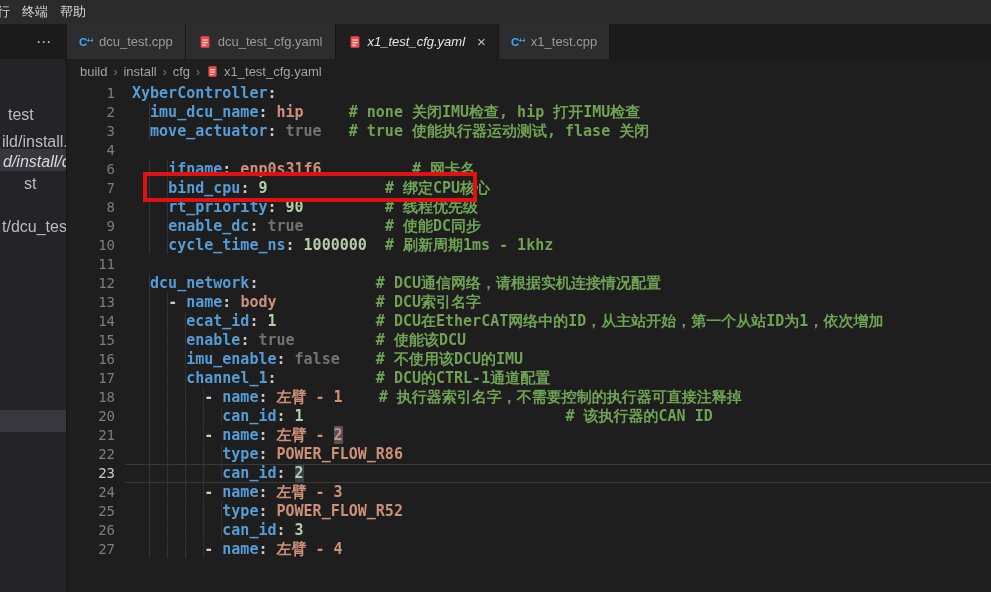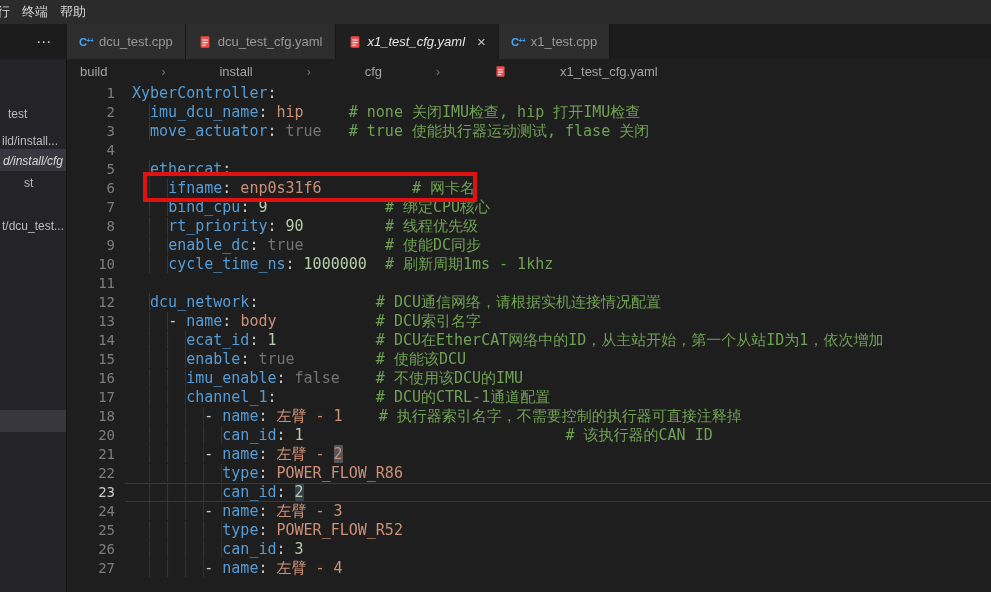--- a/index.html
+++ b/index.html
@@ -27,7 +27,7 @@
 
   
   .breadcrumbs { position:absolute; top:59px; left:67px; right:0; height:25px; background:#1e1e1e;
-                 display:flex; align-items:center; padding-left:13px; color:#a3a3a3; font-size:13px;gap:48px; }
+                 display:flex; align-items:center; padding-left:13px; color:#a3a3a3; font-size:13px; }
   .breadcrumbs .sep { margin:0 6px; color:#767676; font-size:12px; }
   .breadcrumbs .ficon { margin-right:5px; width:13px; height:13px; }
 

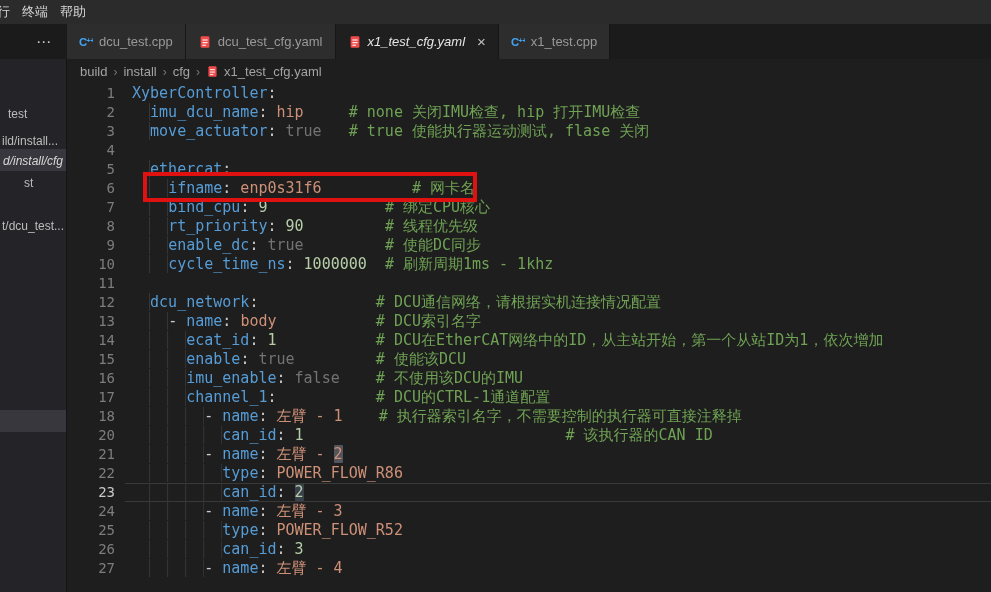--- a/index.html
+++ b/index.html
@@ -51,7 +51,7 @@
   .row { position:relative; height:19px; line-height:19px; white-space:pre; }
   .ln { display:inline-block; width:48px; text-align:right; color:#7d7d7d; vertical-align:top;
         font-size:14px; }
-  .code { display:inline-block; margin-left:17px; vertical-align:top; }
+  .code { display:inline-block; margin-left:17px; vertical-align:top;font-weight:bold; }
   .row.active .ln { color:#c8c8c8; }
   .row.active::after { content:""; position:absolute; left:58px; right:0; top:0; bottom:0;
                        border-top:1px solid #393939; border-bottom:1px solid #393939; pointer-events:none; }

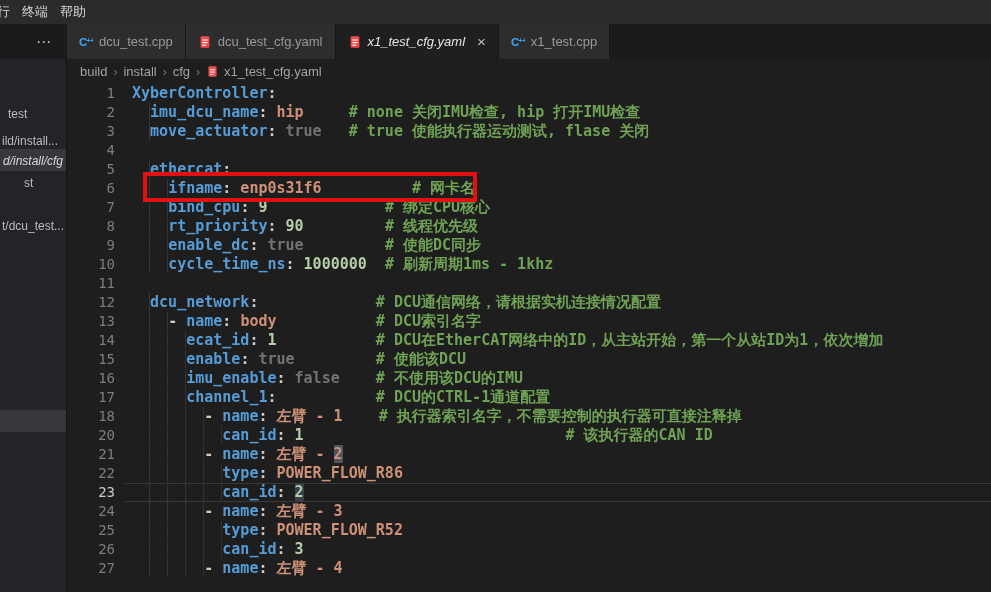--- a/index.html
+++ b/index.html
@@ -34,7 +34,7 @@
   
   .sidebar { position:absolute; top:59px; left:0; bottom:0; width:67px; background:#242428;
              border-right:1px solid #141414; overflow:hidden; }
-  .side-item { position:absolute; white-space:nowrap; color:#bcbcbc; font-size:12px; height:21px;
+  .side-item { position:absolute; white-space:nowrap; color:#bcbcbc; font-size:16px; height:21px;
                line-height:21px; cursor:default; }
   .side-row-hl { position:absolute; left:0; width:67px; height:22px; background:#37373d; }
   .hlrow1 { top:90px; }   

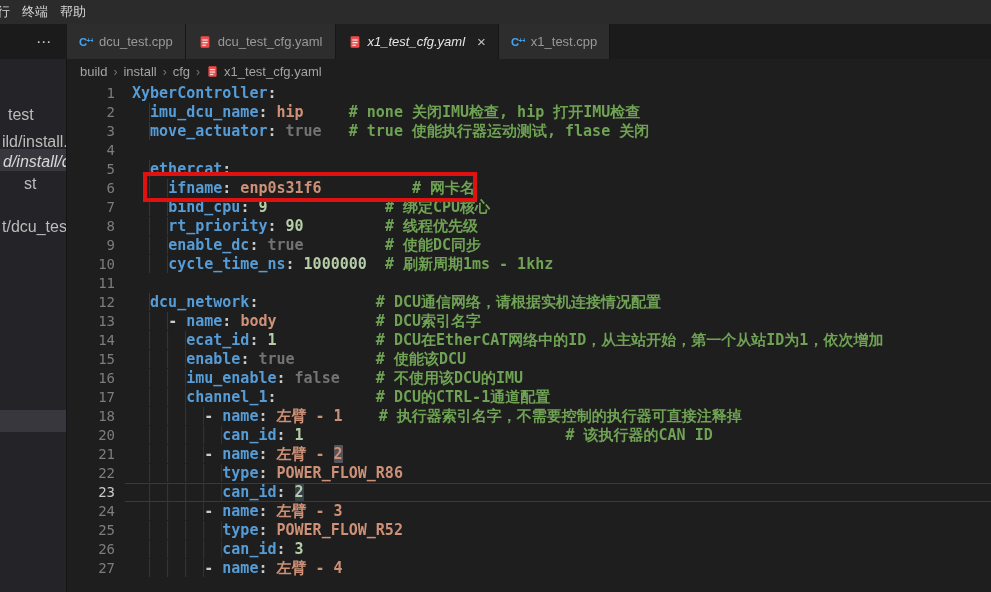--- a/index.html
+++ b/index.html
@@ -157,7 +157,6 @@
       <div class="row"><span class="ln">2</span><span class="code"><span class="tk-ind">  </span><span class="tk-key">imu_dcu_name</span><span class="tk-pun">:</span><span class="tk-str"> hip</span><span class="tk-sp">     </span><span class="tk-cmt"># none 关闭IMU检查, hip 打开IMU检查</span></span></div>
       <div class="row"><span class="ln">3</span><span class="code"><span class="tk-ind">  </span><span class="tk-key">move_actuator</span><span class="tk-pun">:</span><span class="tk-bool"> true</span><span class="tk-sp">   </span><span class="tk-cmt"># true 使能执行器运动测试, flase 关闭</span></span></div>
       <div class="row"><span class="ln">4</span><span class="code"></span></div>
-      <div class="row"><span class="ln">5</span><span class="code"><span class="tk-ind">  </span><span class="tk-key">ethercat</span><span class="tk-pun">:</span></span></div>
       <div class="row"><span class="ln">6</span><span class="code"><span class="tk-ind">    </span><span class="tk-key">ifname</span><span class="tk-pun">:</span><span class="tk-str"> enp0s31f6</span><span class="tk-sp">          </span><span class="tk-cmt"># 网卡名</span></span></div>
       <div class="row"><span class="ln">7</span><span class="code"><span class="tk-ind">    </span><span class="tk-key">bind_cpu</span><span class="tk-pun">: </span><span class="tk-num">9</span><span class="tk-sp">             </span><span class="tk-cmt"># 绑定CPU核心</span></span></div>
       <div class="row"><span class="ln">8</span><span class="code"><span class="tk-ind">    </span><span class="tk-key">rt_priority</span><span class="tk-pun">: </span><span class="tk-num">90</span><span class="tk-sp">         </span><span class="tk-cmt"># 线程优先级</span></span></div>

